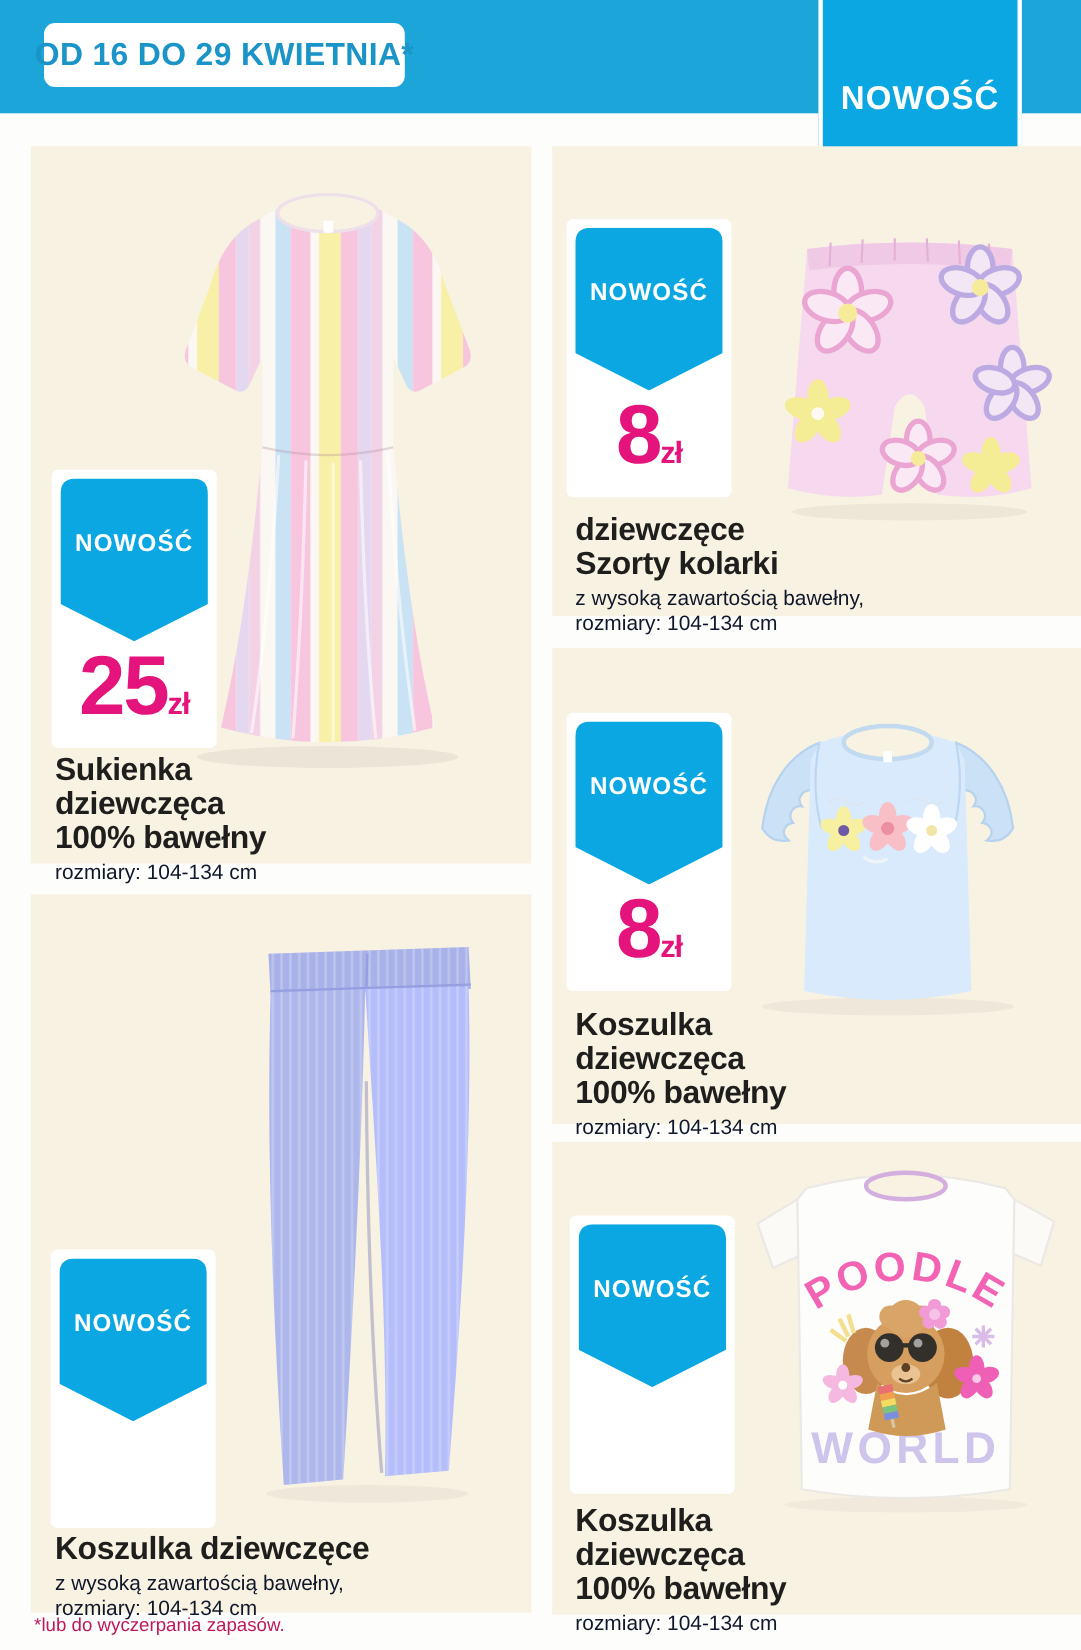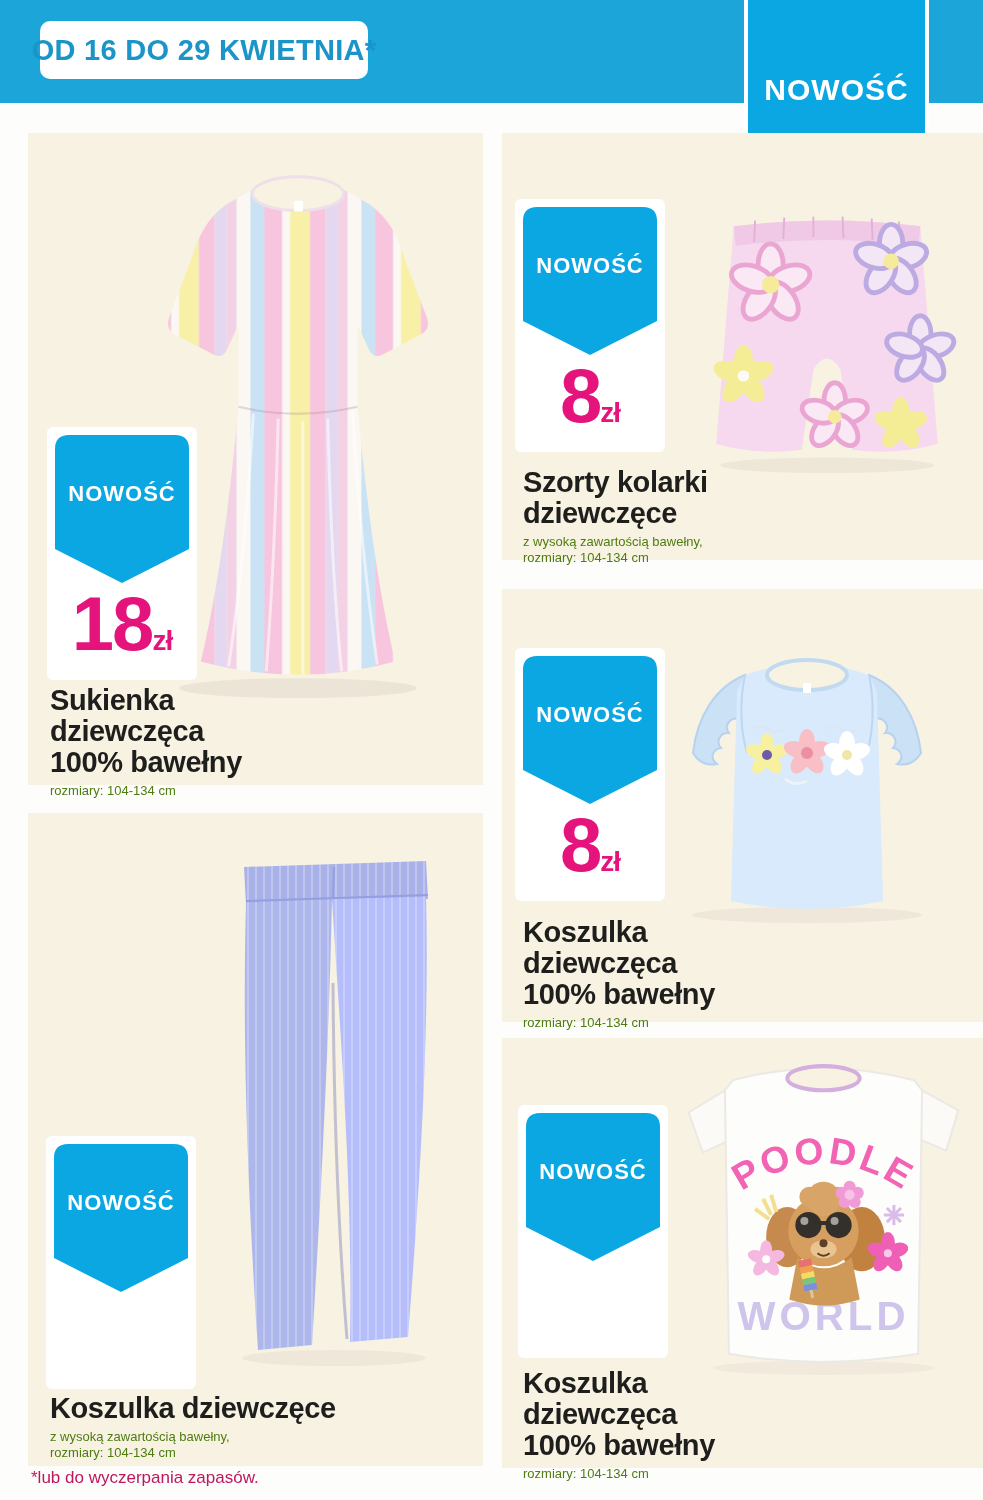--- a/index.html
+++ b/index.html
@@ -208,8 +208,8 @@
     </div>
     <div class="caption cap2">
       <div class="title">
+        <div>dziewczęce</div>
         <div>Szorty kolarki</div>
-        <div>dziewczęce</div>
       </div>
       <div class="sub">
         <div>z wysoką zawartością bawełny,</div>

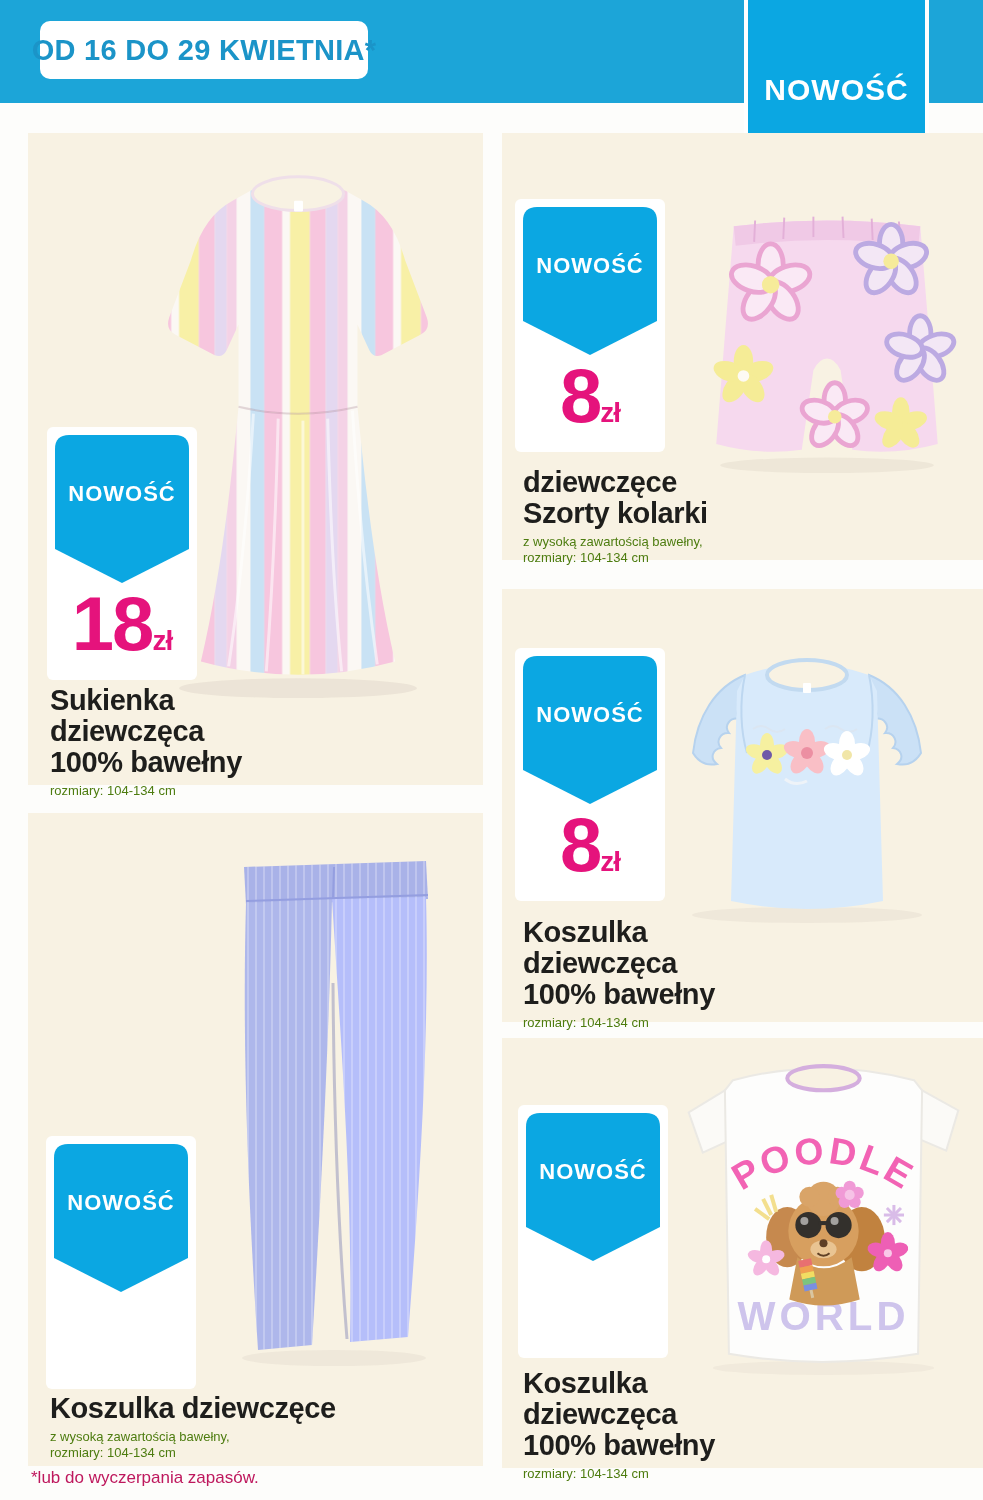--- a/index.html
+++ b/index.html
@@ -47,7 +47,7 @@
   .cap4{left:22px;top:580px}.cap5{left:21px;top:330px}
   .title div{font-weight:bold;font-size:29px;line-height:1.07;letter-spacing:-.4px;white-space:nowrap;}
   .sub{margin-top:5px;}
-  .sub div{font-size:13px;line-height:1.2;color:#4d7c0f;white-space:nowrap;}
+  .sub div{font-size:19px;line-height:1.2;color:#0f172a;white-space:nowrap;}
   
   .photo{position:absolute;margin:0;}
   .photo svg{display:block;width:100%;height:100%;}

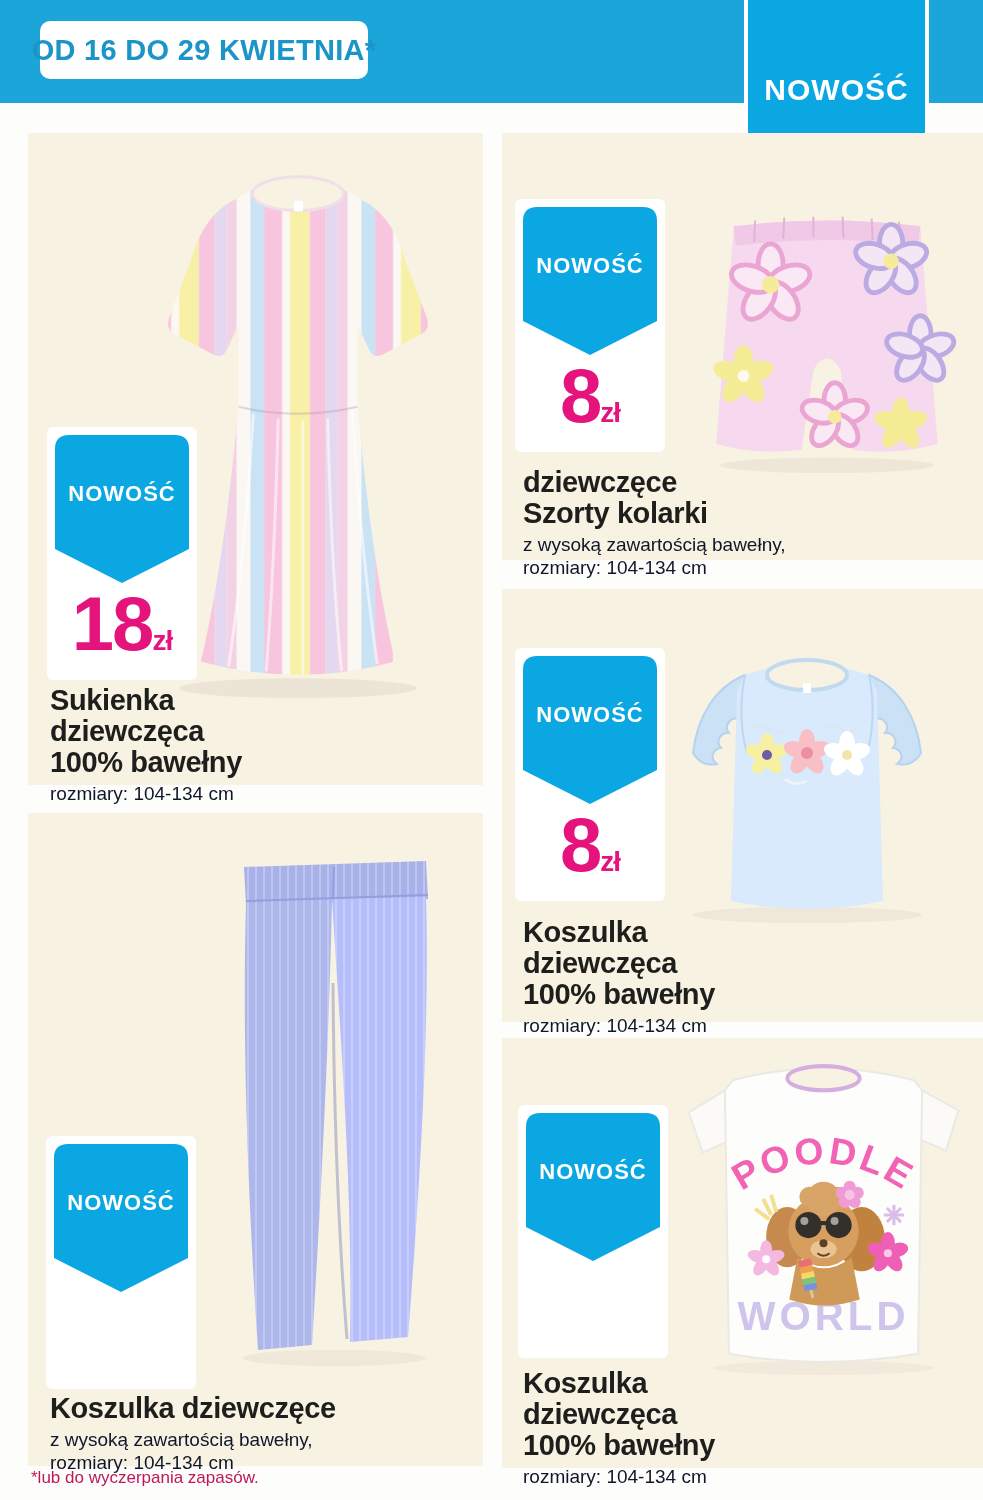--- a/index.html
+++ b/index.html
@@ -111,7 +111,7 @@
         <span class="badge-label">NOWOŚĆ</span>
       </div>
       <div class="price">
-        <span class="price-num">18</span><span class="price-cur">zł</span>
+        <span class="price-num">25</span><span class="price-cur">zł</span>
       </div>
     </div>
     <div class="caption cap1">

